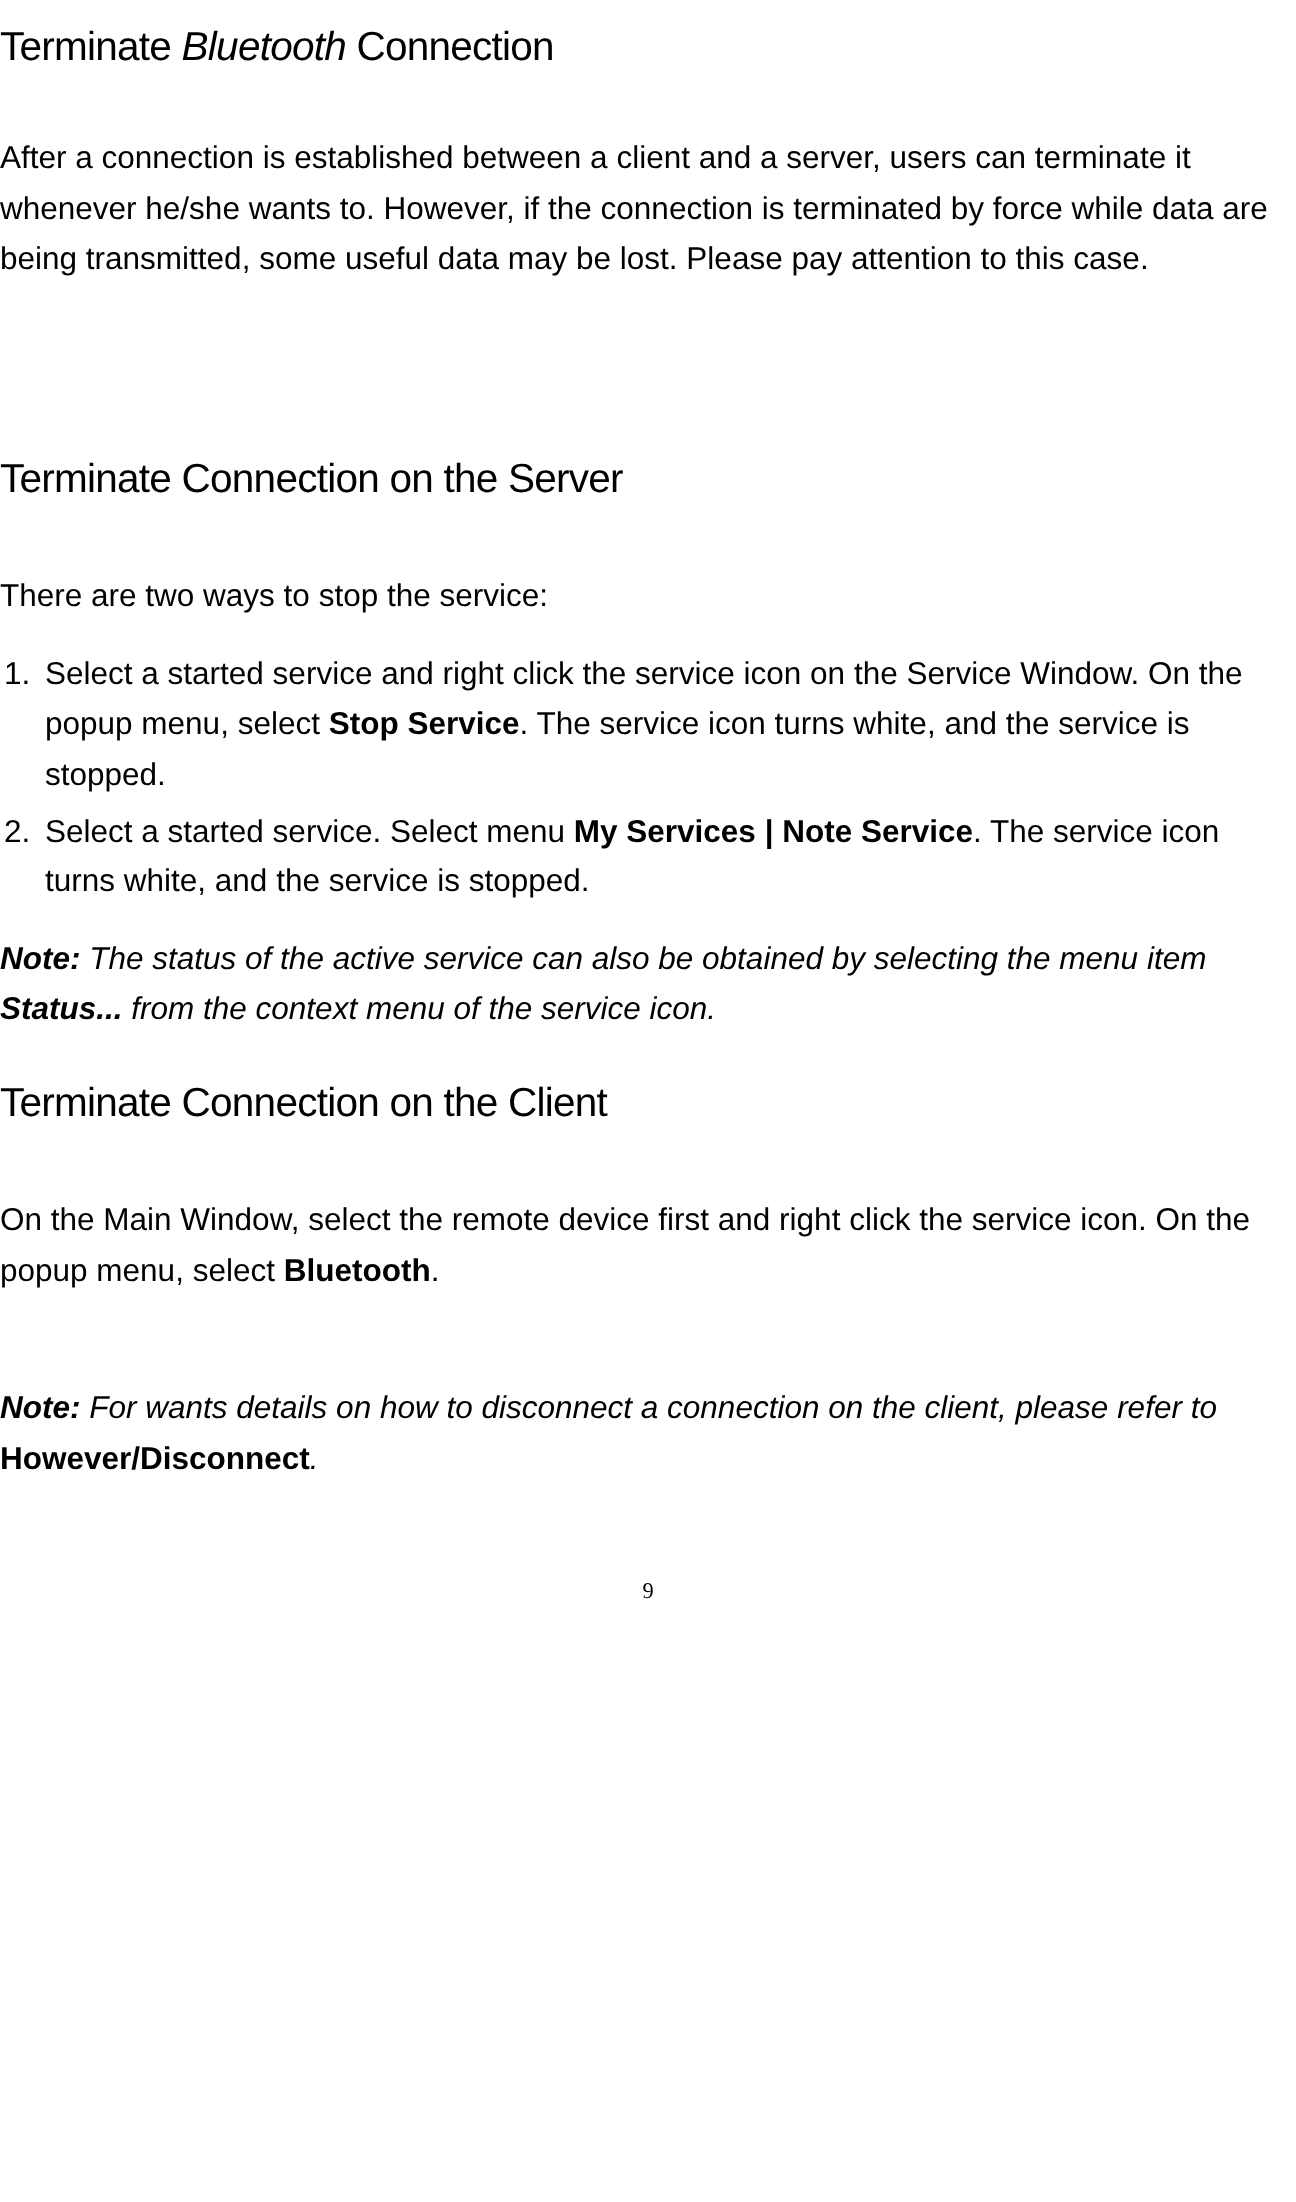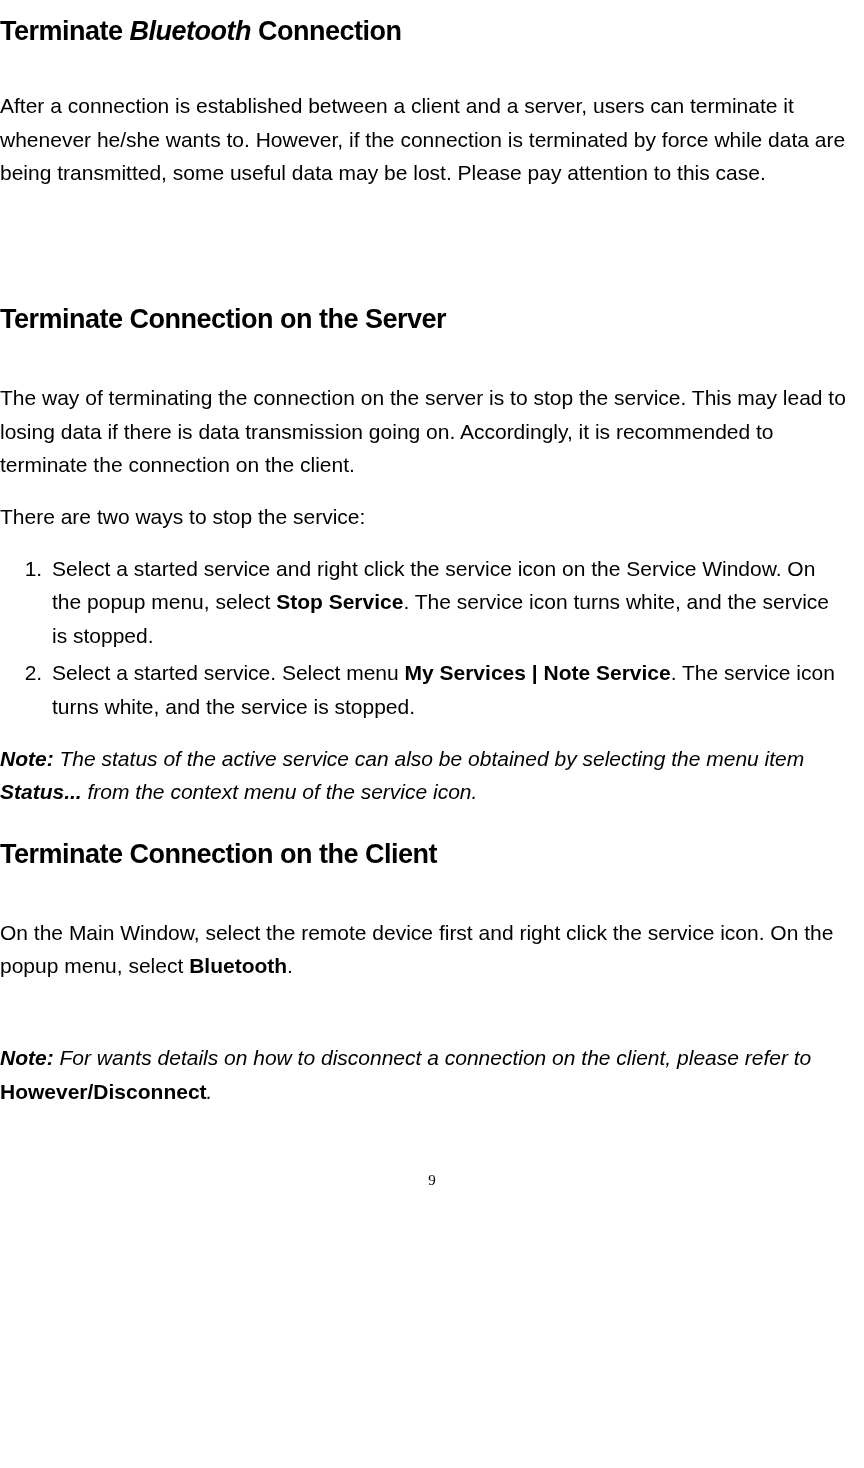--- a/index.html
+++ b/index.html
@@ -19,7 +19,7 @@
     h2 {
       font-family: Arial, Helvetica, sans-serif;
       font-size: 27px;
-      font-weight: 700;
+      font-weight: 400;
       margin: 0 0 36px 0;
       padding-top: 0;
       letter-spacing: -0.5px;

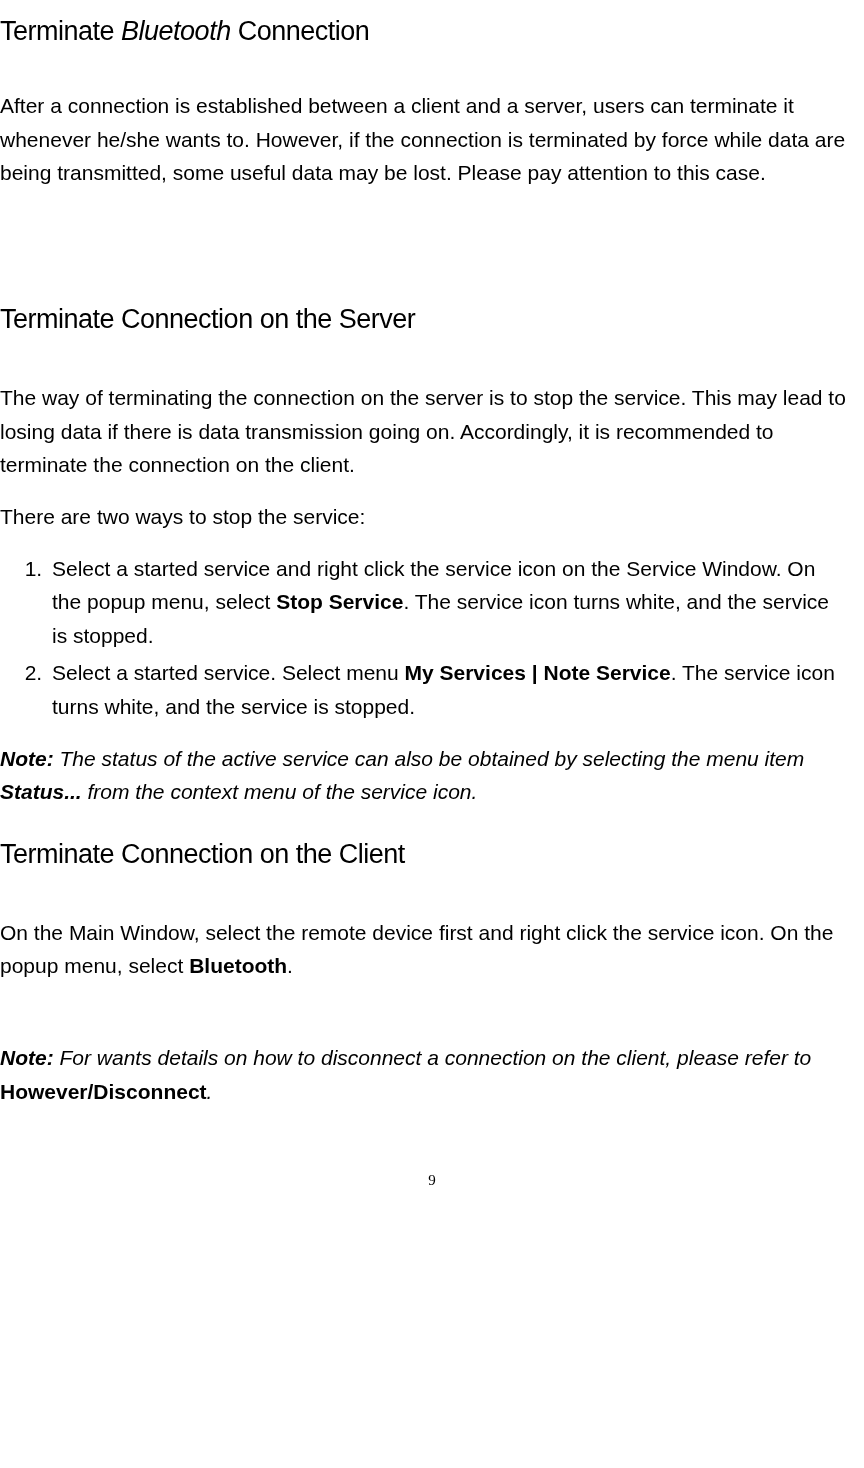--- a/index.html
+++ b/index.html
@@ -92,7 +92,6 @@
 
   <h2 class="section" style="margin-top:0">Terminate Connection on the Server</h2>
 
-  <p>The way of terminating the connection on the server is to stop the service. This may lead to losing data if there is data transmission going on. Accordingly, it is recommended to terminate the connection on the client.</p>
 
   <p>There are two ways to stop the service:</p>
 

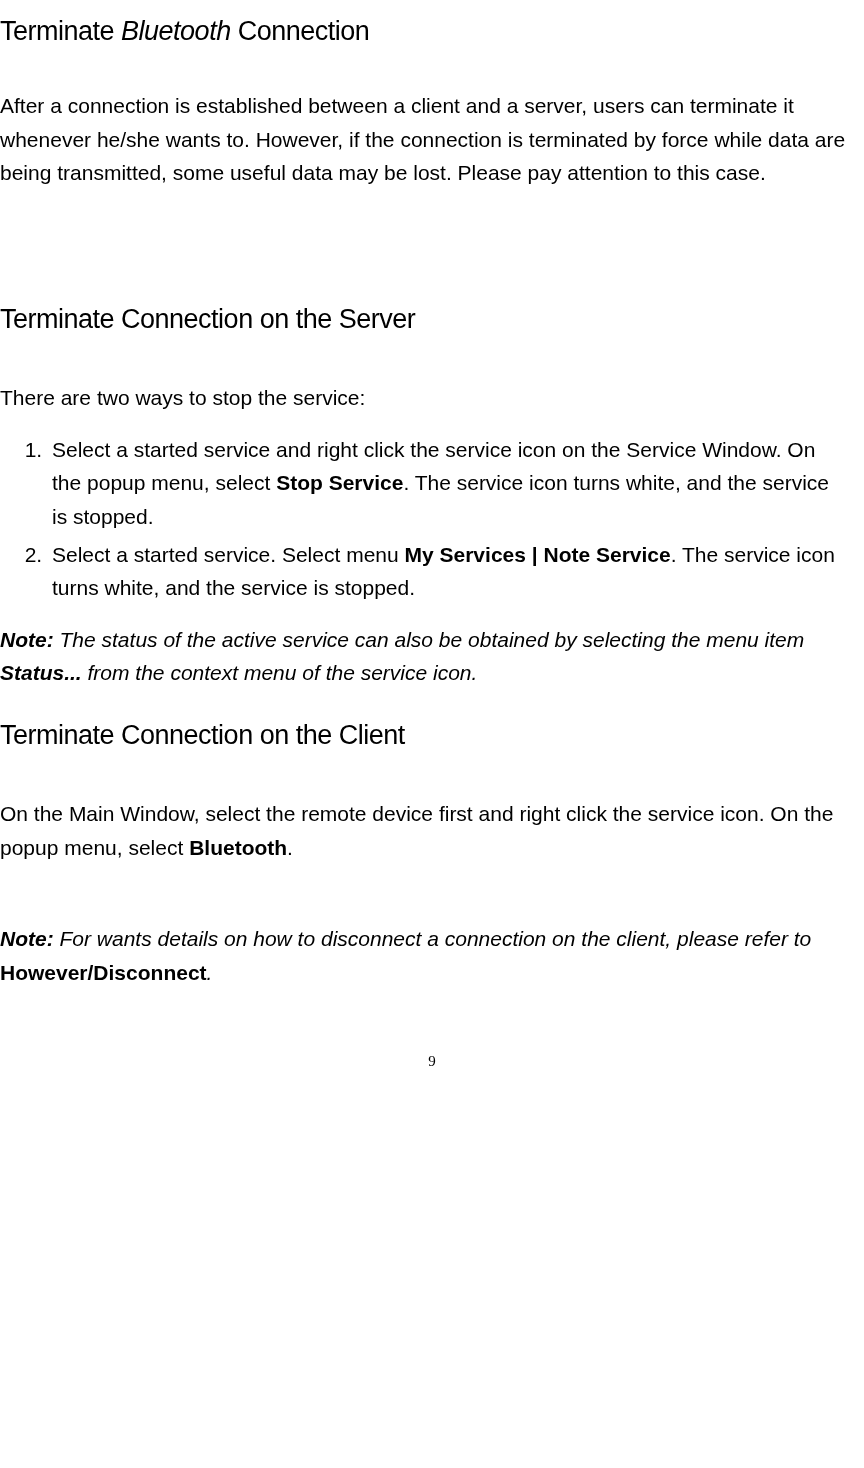--- a/index.html
+++ b/index.html
@@ -43,7 +43,7 @@
     }
     ol {
       margin: 18px 16px 18px 0;
-      padding-left: 48px;
+      padding-left: 26px;
     }
     ol li {
       margin-bottom: 4px;

